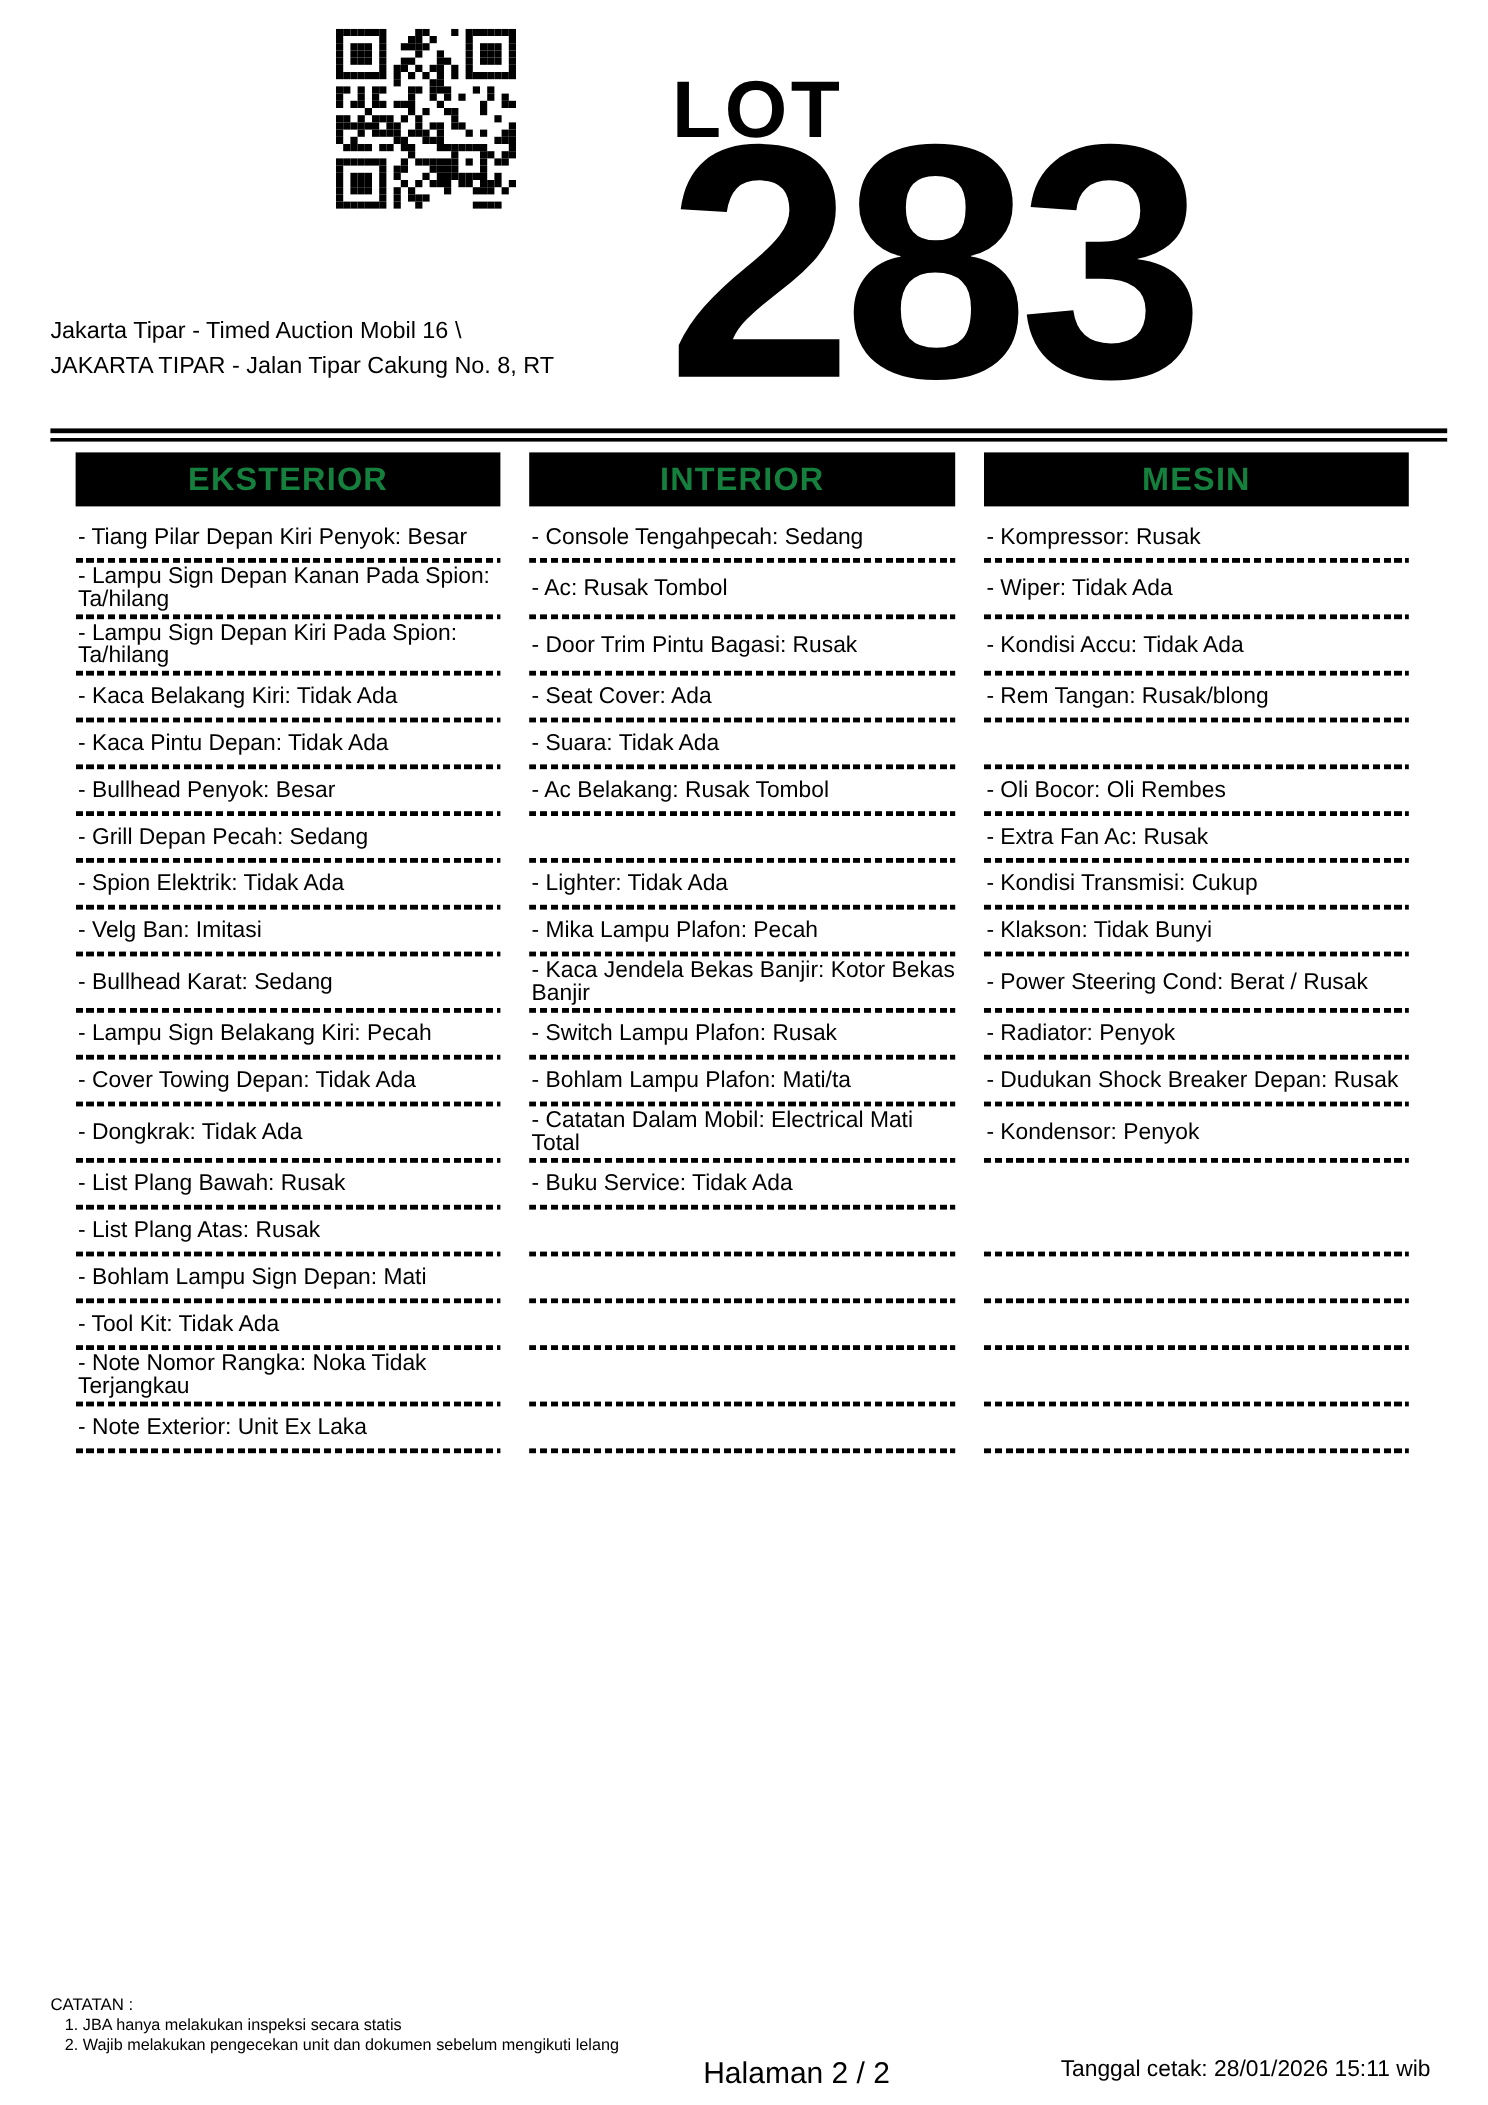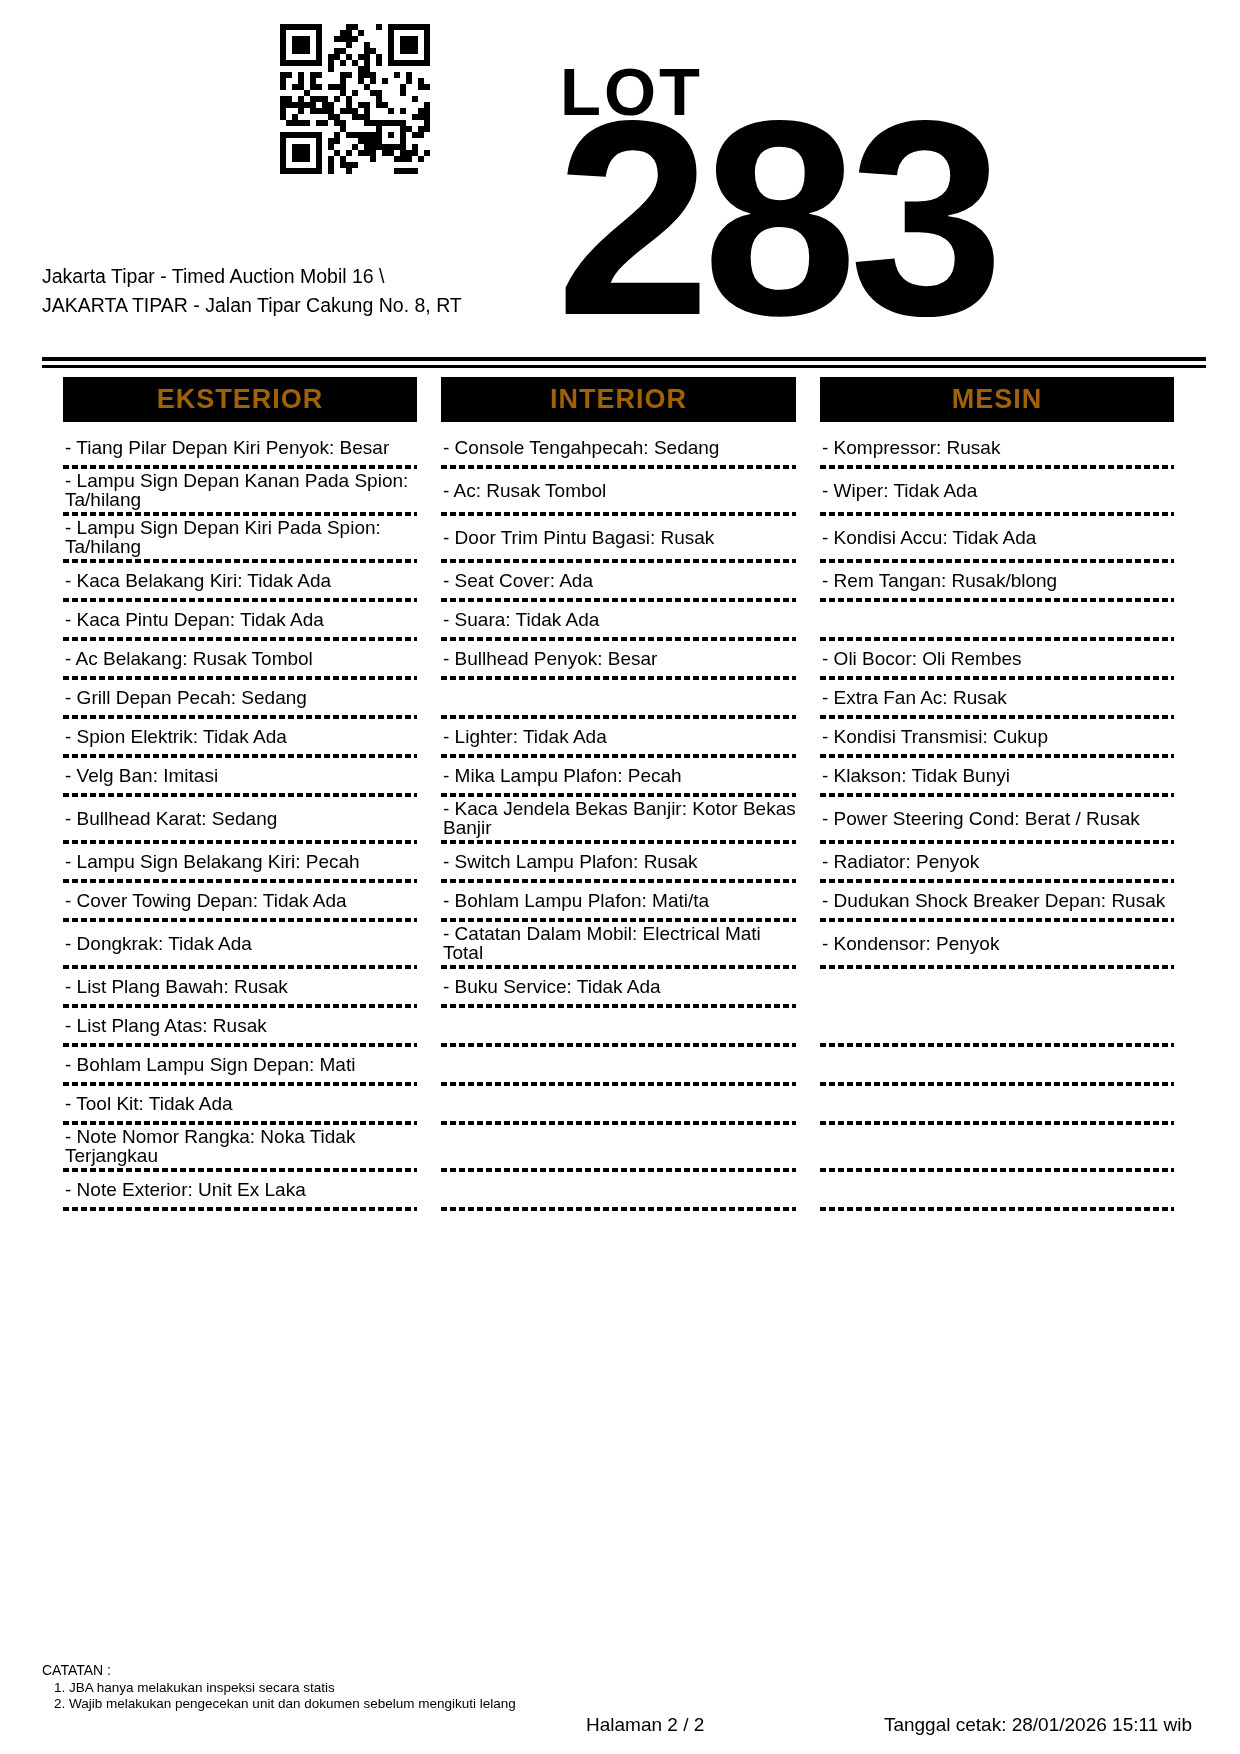--- a/index.html
+++ b/index.html
@@ -26,7 +26,7 @@
   #inspection{left:63px;top:377px;width:1111px;}
   .col-headers,.t-row{display:grid;grid-template-columns:354px 355px 354px;column-gap:24px;}
   .col-header{
-    background:#000;color:#a16207;height:45px;display:flex;align-items:center;justify-content:center;
+    background:#000;color:#15803d;height:45px;display:flex;align-items:center;justify-content:center;
     font-size:27px;font-weight:bold;letter-spacing:1px;margin-bottom:8px;
   }
   .t-cell{display:flex;flex-direction:column;justify-content:flex-end;}

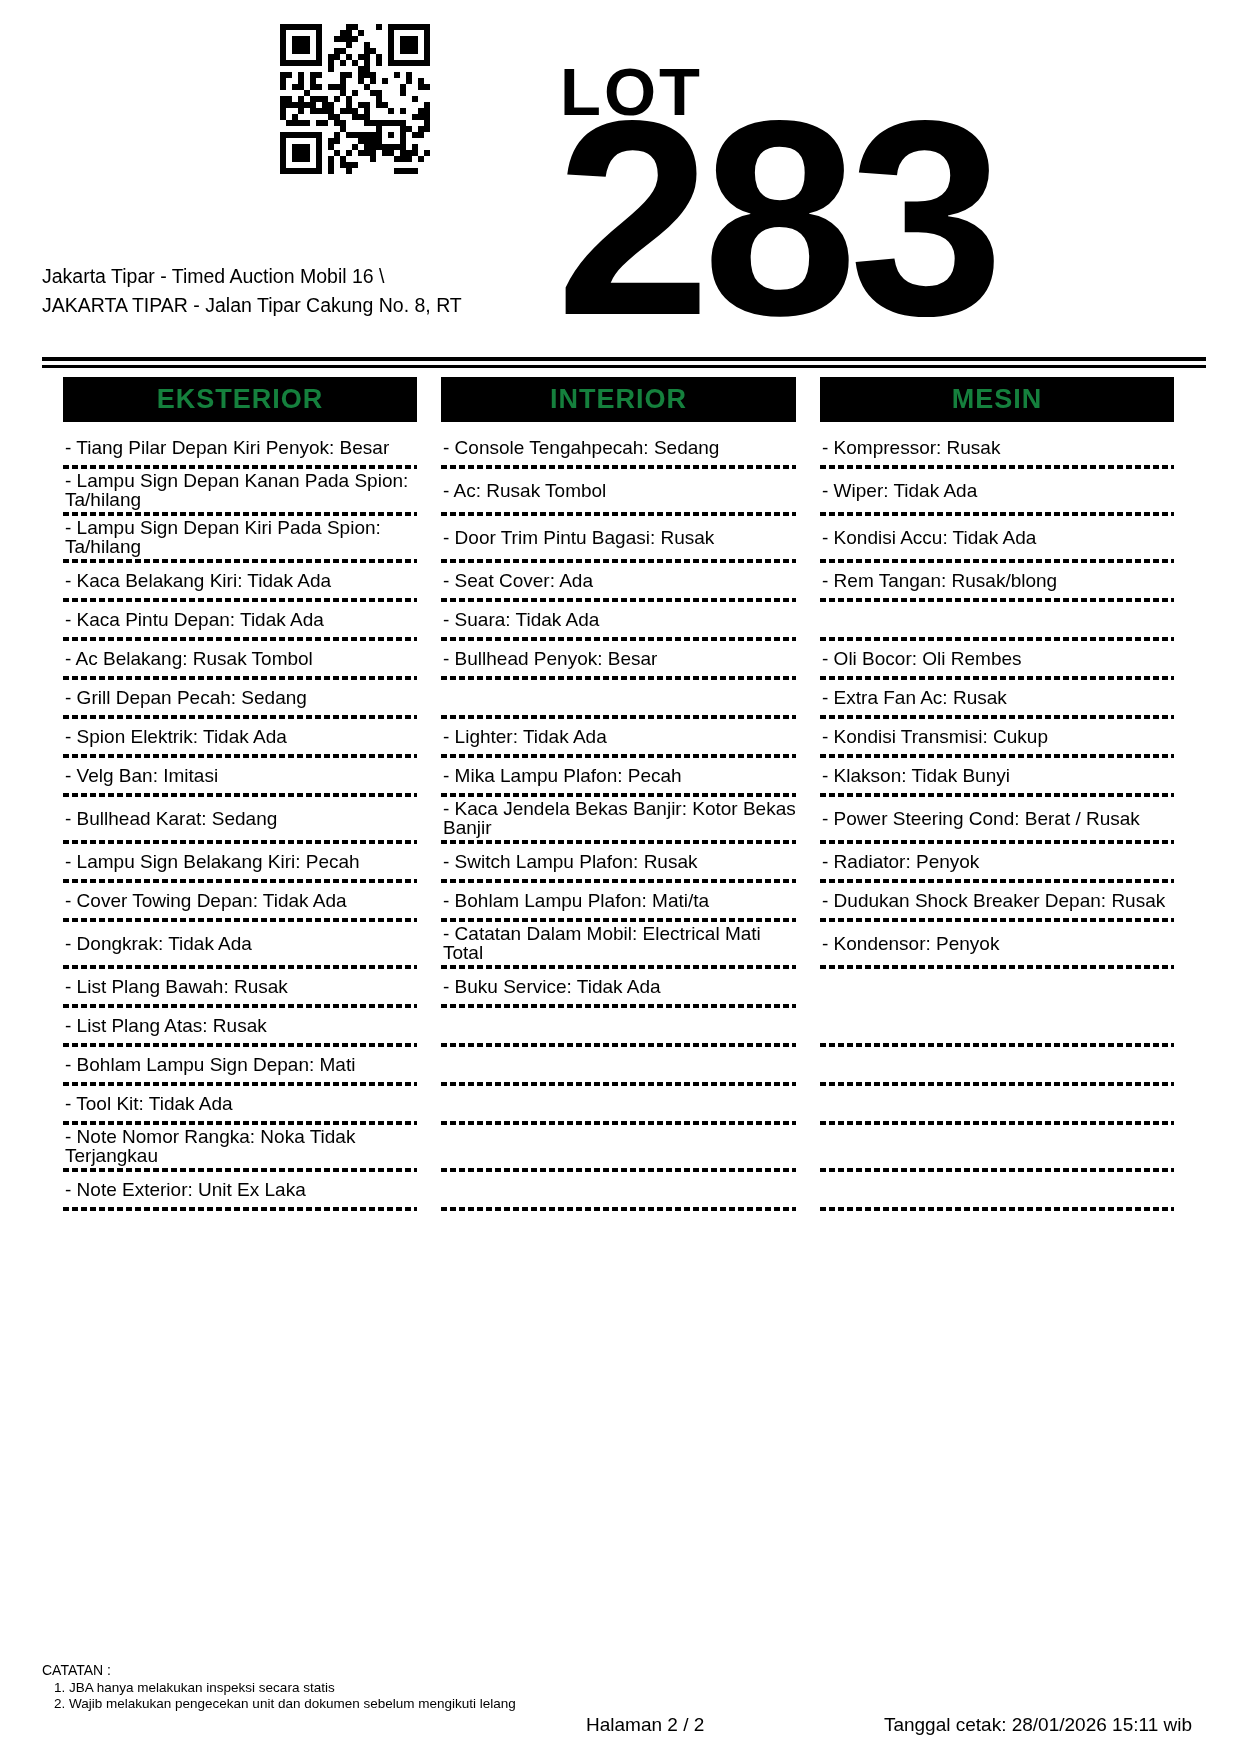--- a/index.html
+++ b/index.html
@@ -436,11 +436,11 @@
       </div>
       <div class="t-row">
         <div class="t-cell">
+          <div class="txt">- Bullhead Penyok: Besar</div>
+          <div class="dotline"></div>
+        </div>
+        <div class="t-cell">
           <div class="txt">- Ac Belakang: Rusak Tombol</div>
-          <div class="dotline"></div>
-        </div>
-        <div class="t-cell">
-          <div class="txt">- Bullhead Penyok: Besar</div>
           <div class="dotline"></div>
         </div>
         <div class="t-cell">

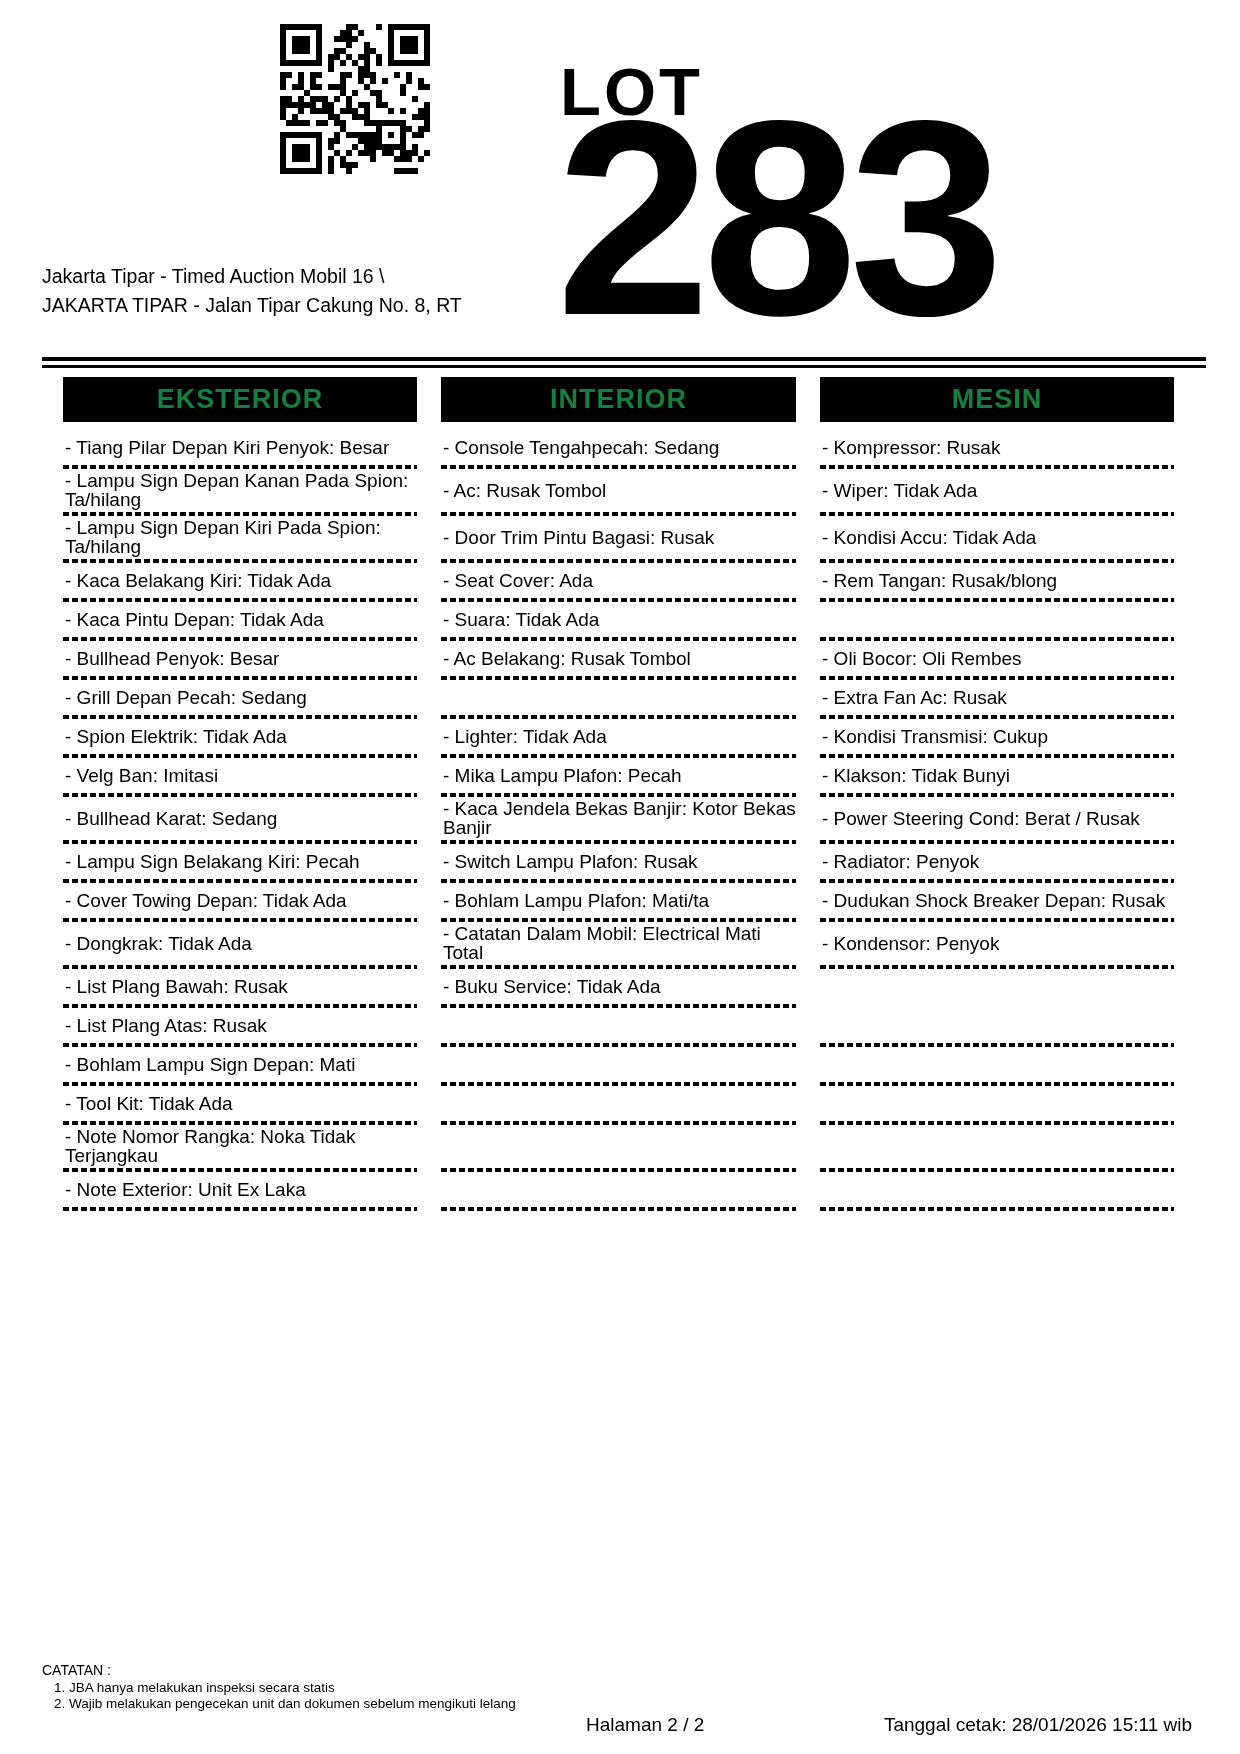--- a/index.html
+++ b/index.html
@@ -43,7 +43,7 @@
   #notes{left:42px;top:1662px;font-size:13.5px;line-height:16px;}
   #notes .nt{font-size:14px;margin-bottom:2px;}
   #notes .nl{margin-left:12px;}
-  #page-info{left:586px;top:1714px;font-size:19px;text-align:center;}
+  #page-info{left:586px;top:1714px;font-size:25px;text-align:center;}
   #print-date{right:48px;top:1714px;font-size:19px;}
 </style>
 </head>

